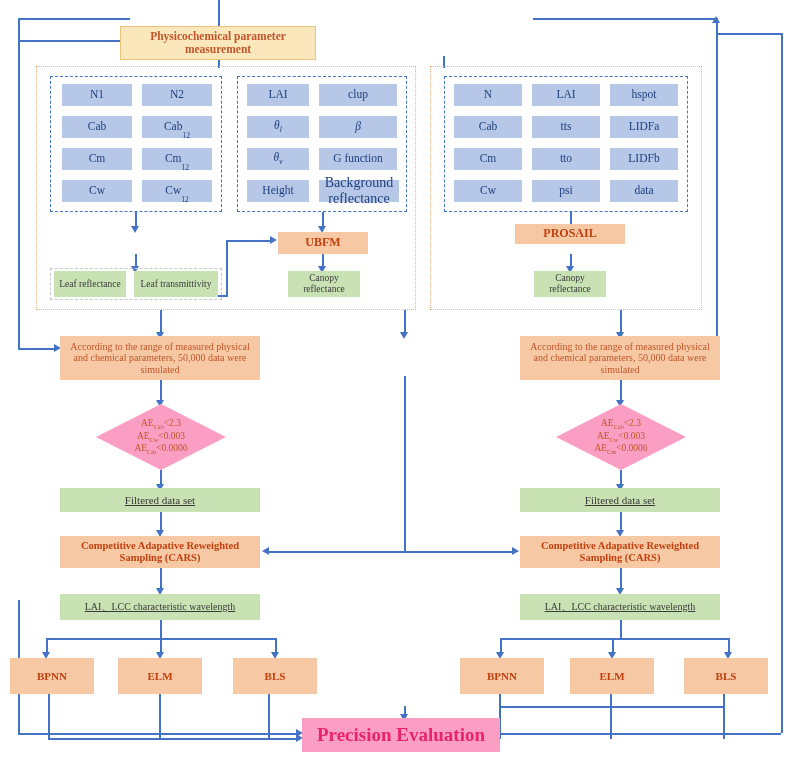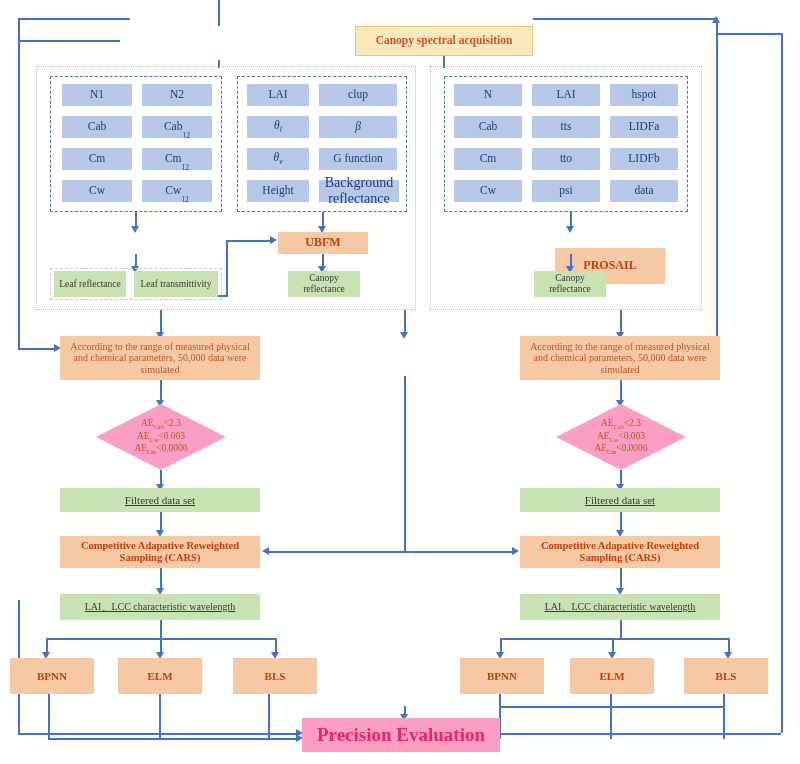--- a/index.html
+++ b/index.html
@@ -80,6 +80,7 @@
   <div class="ln lnh" style="left:18px;top:733px;width:282px;"></div>
   <div class="arw arw-r" style="left:296px;top:729px;"></div>
 
+  <div class="node hdr" style="left:120px;top:26px;width:196px;height:34px;">Physicochemical parameter measurement</div>
   <div class="node hdr" style="left:355px;top:26px;width:178px;height:30px;">Canopy spectral acquisition</div>
 
   <div class="ln lnv" style="left:218px;top:60px;height:8px;"></div>

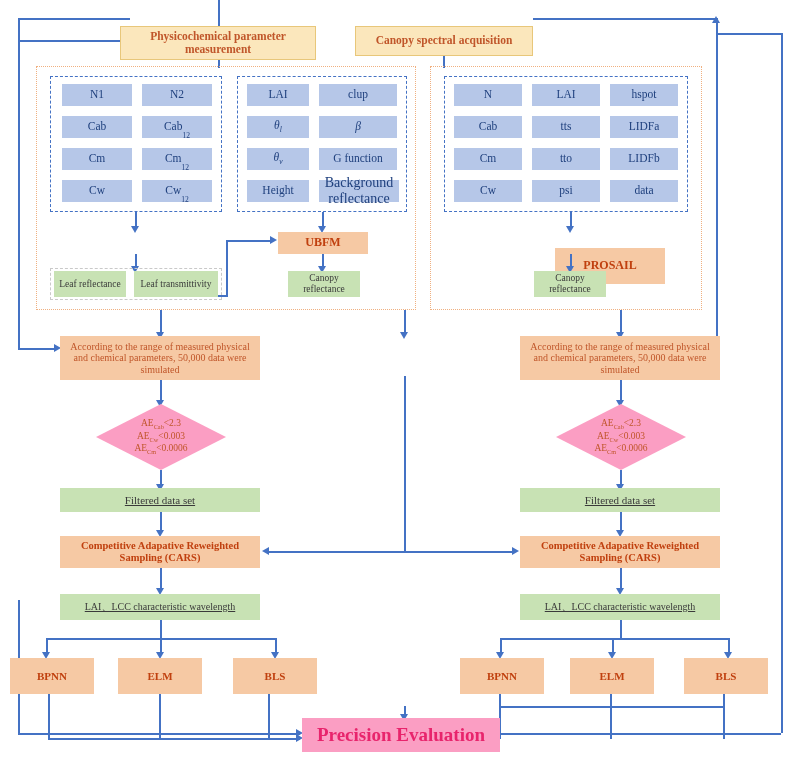--- a/index.html
+++ b/index.html
@@ -81,7 +81,6 @@
   <div class="arw arw-r" style="left:296px;top:729px;"></div>
 
   <div class="node hdr" style="left:120px;top:26px;width:196px;height:34px;">Physicochemical parameter measurement</div>
-  <div class="node hdr" style="left:355px;top:26px;width:178px;height:30px;">Canopy spectral acquisition</div>
 
   <div class="ln lnv" style="left:218px;top:60px;height:8px;"></div>
   <div class="ln lnv" style="left:443px;top:56px;height:12px;"></div>

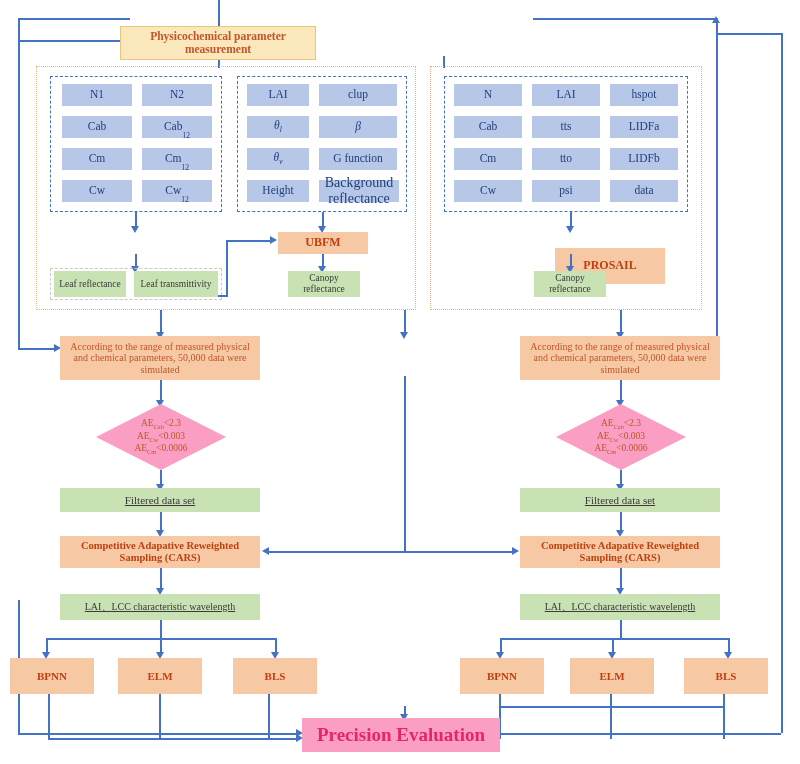--- a/index.html
+++ b/index.html
@@ -213,7 +213,7 @@
   <div class="ln lnv" style="left:570px;top:212px;height:16px;"></div>
   <div class="arw arw-d" style="left:566px;top:226px;"></div>
 
-  <div class="node model" style="left:515px;top:248px;width:110px;height:36px;margin-left:40px;">PROSAIL</div>
+  <div class="node model" style="left:515px;top:224px;width:110px;height:20px;">PROSAIL</div>
 
   <div class="ln lnv" style="left:570px;top:254px;height:14px;"></div>
   <div class="arw arw-d" style="left:566px;top:266px;"></div>

